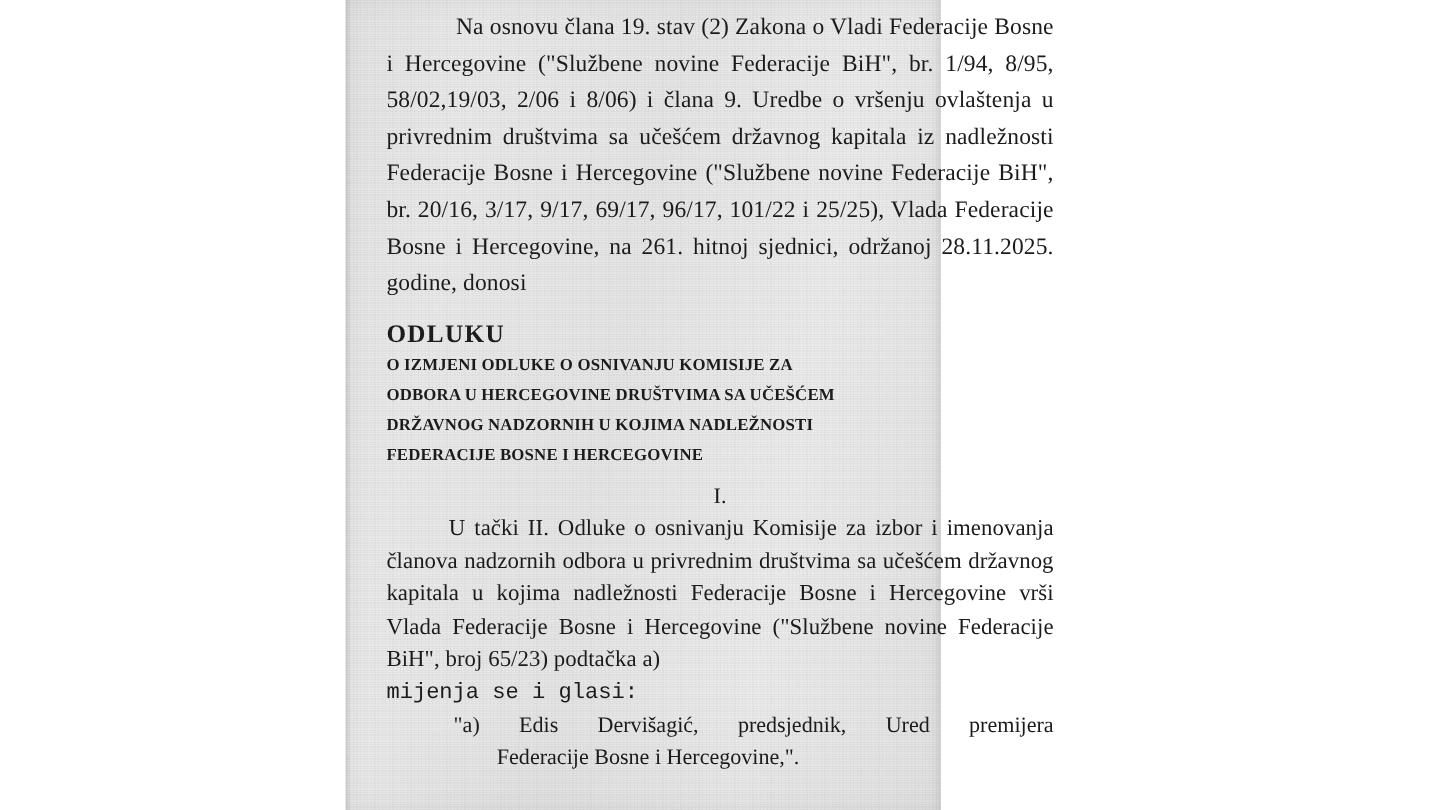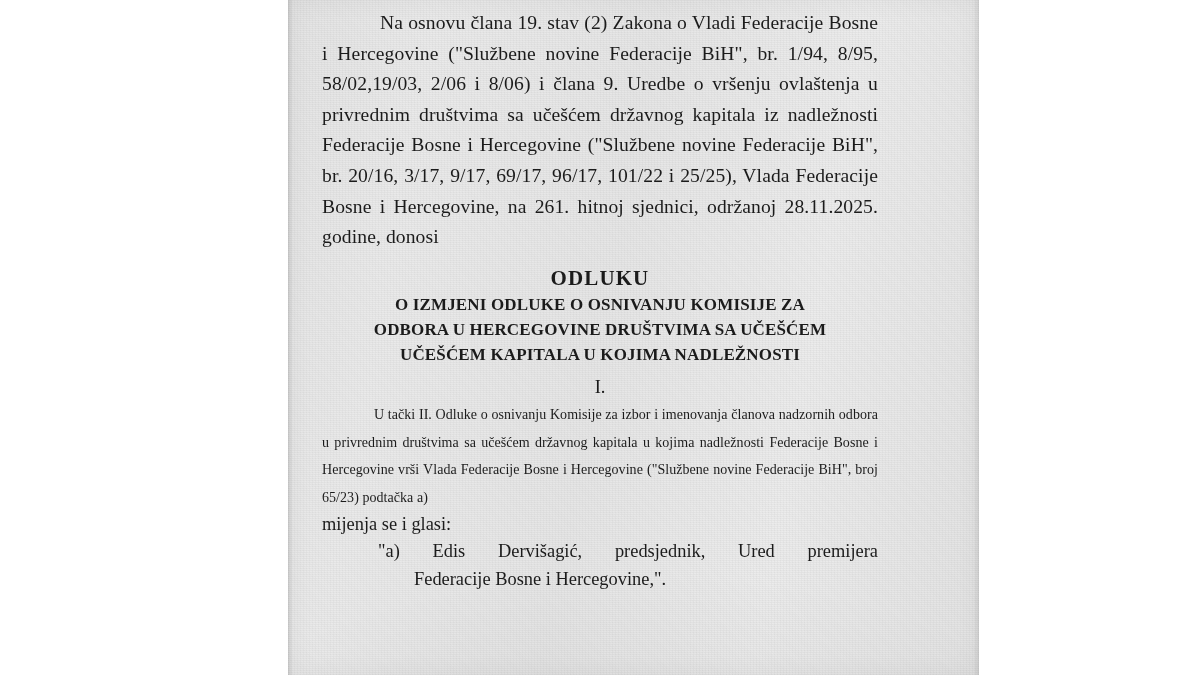--- a/index.html
+++ b/index.html
@@ -27,7 +27,7 @@
     position: absolute;
     left: 288px;
     top: 0;
-    width: 691px;
+    width: 496px;
     height: 675px;
     background:
       repeating-linear-gradient(0deg,

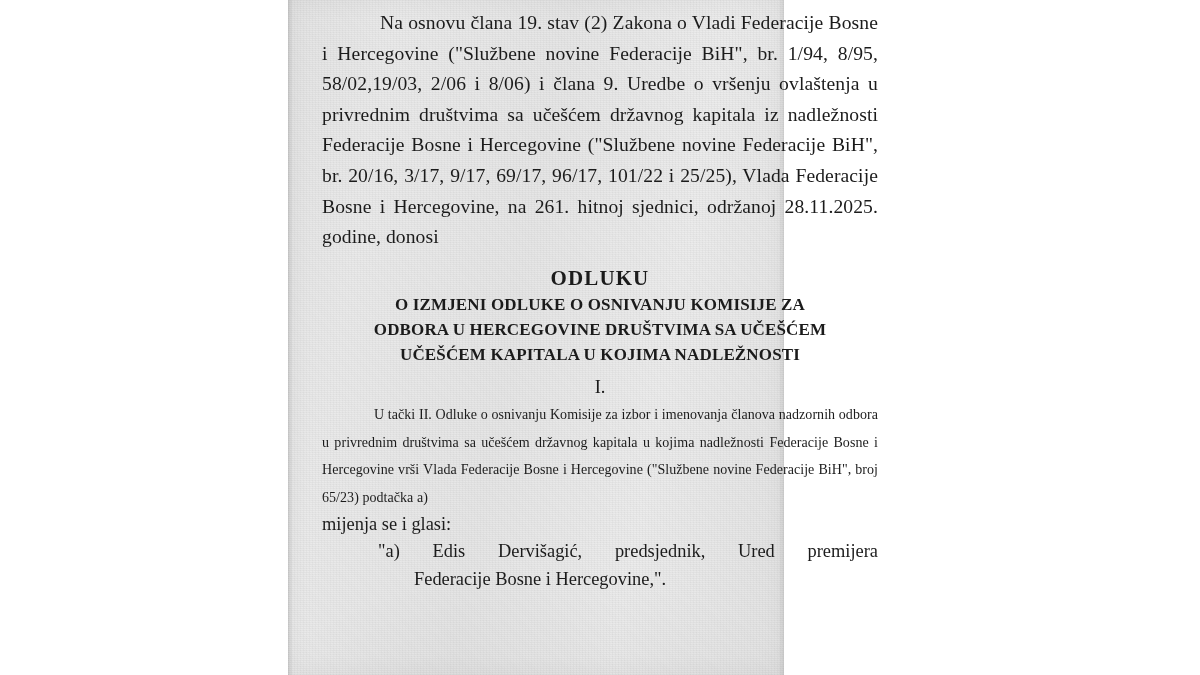--- a/index.html
+++ b/index.html
@@ -74,7 +74,7 @@
   
   .heading-block {
     margin-top: 11px;
-    text-align: center;
+    text-align: left;
   }
   .heading-main {
     font-size: 21px;

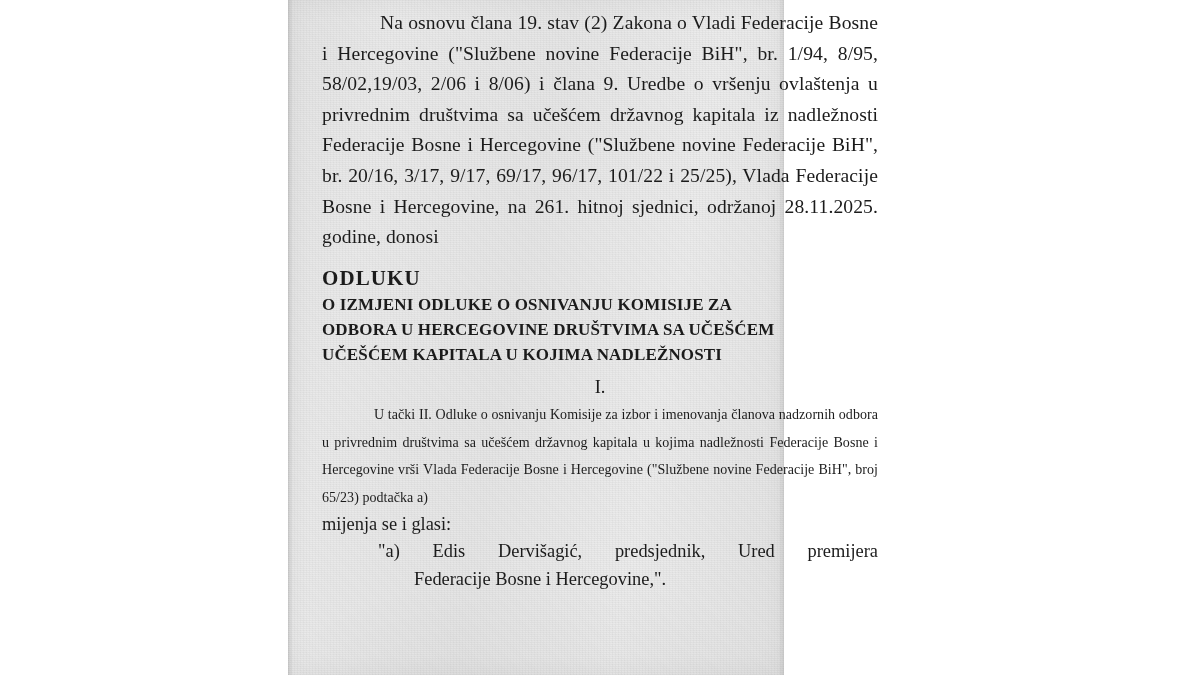--- a/index.html
+++ b/index.html
@@ -83,7 +83,7 @@
     line-height: 28px;
   }
   .heading-sub {
-    font-size: 17px;
+    font-size: 14px;
     font-weight: bold;
     letter-spacing: 0.15px;
     line-height: 25.2px;

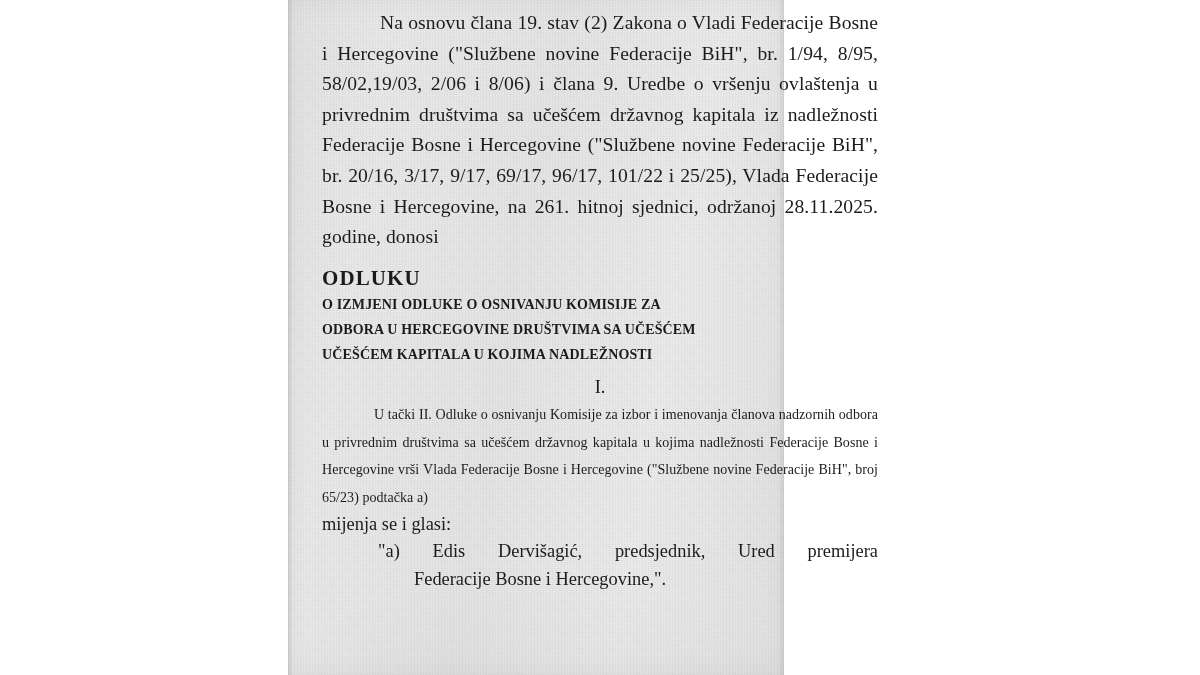--- a/index.html
+++ b/index.html
@@ -163,7 +163,7 @@
         <div class="heading-sub">
           <div>O IZMJENI ODLUKE O OSNIVANJU KOMISIJE ZA</div>
           <div>ODBORA U HERCEGOVINE DRUŠTVIMA SA UČEŠĆEM</div>
-          <div>UČEŠĆEM KAPITALA U KOJIMA NADLEŽNOSTI</div>
+          <div>DRŽAVNOG NADZORNIH U KOJIMA NADLEŽNOSTI</div>
         </div>
       </div>
 

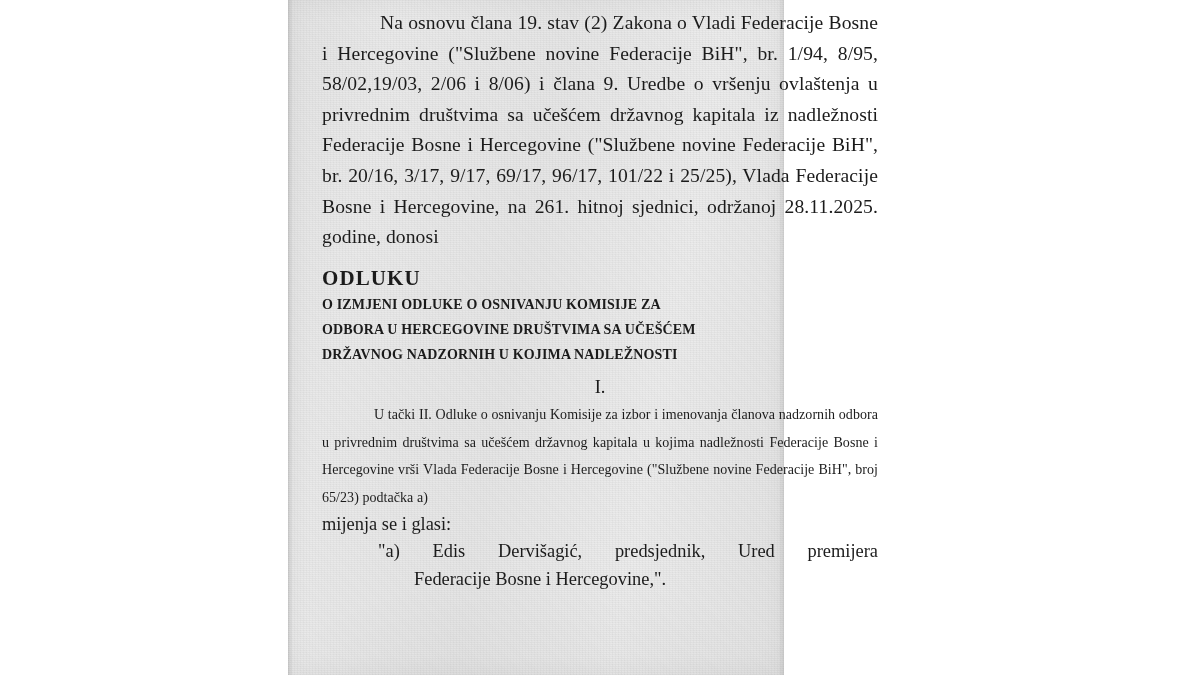--- a/index.html
+++ b/index.html
@@ -164,6 +164,7 @@
           <div>O IZMJENI ODLUKE O OSNIVANJU KOMISIJE ZA</div>
           <div>ODBORA U HERCEGOVINE DRUŠTVIMA SA UČEŠĆEM</div>
           <div>DRŽAVNOG NADZORNIH U KOJIMA NADLEŽNOSTI</div>
+          <div>FEDERACIJE BOSNE I HERCEGOVINE</div>
         </div>
       </div>
 

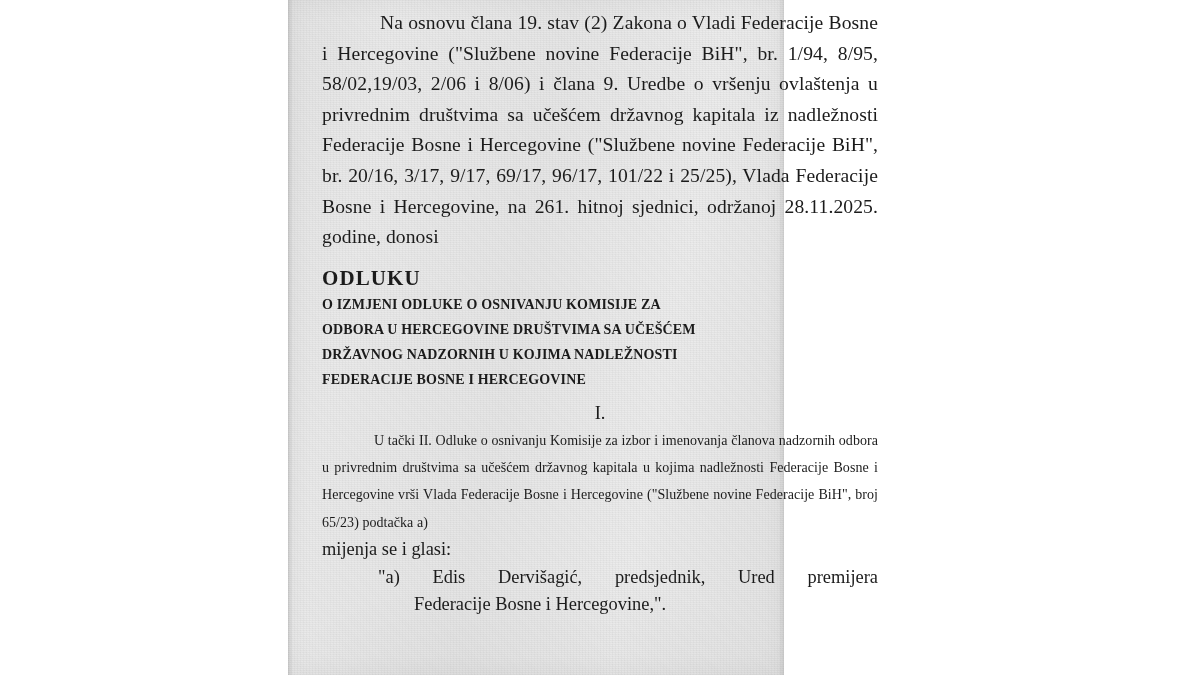--- a/index.html
+++ b/index.html
@@ -101,7 +101,7 @@
   
   .article-body {
     margin: 0;
-    font-size: 14px;
+    font-size: 19px;
     line-height: 27.4px;
     text-align: justify;
     text-indent: 52px;

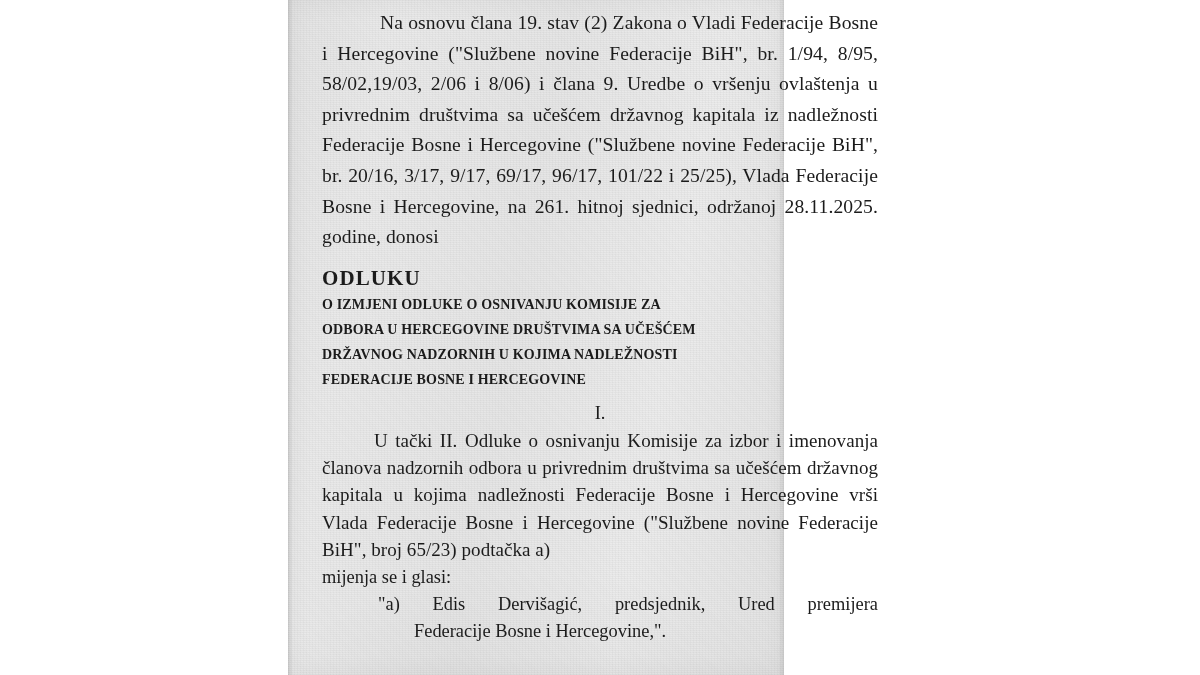--- a/index.html
+++ b/index.html
@@ -112,6 +112,7 @@
     font-size: 18.4px;
     line-height: 27.4px;
     text-align: left;
+    font-family: Liberation Mono, monospace;
   }
 
   

